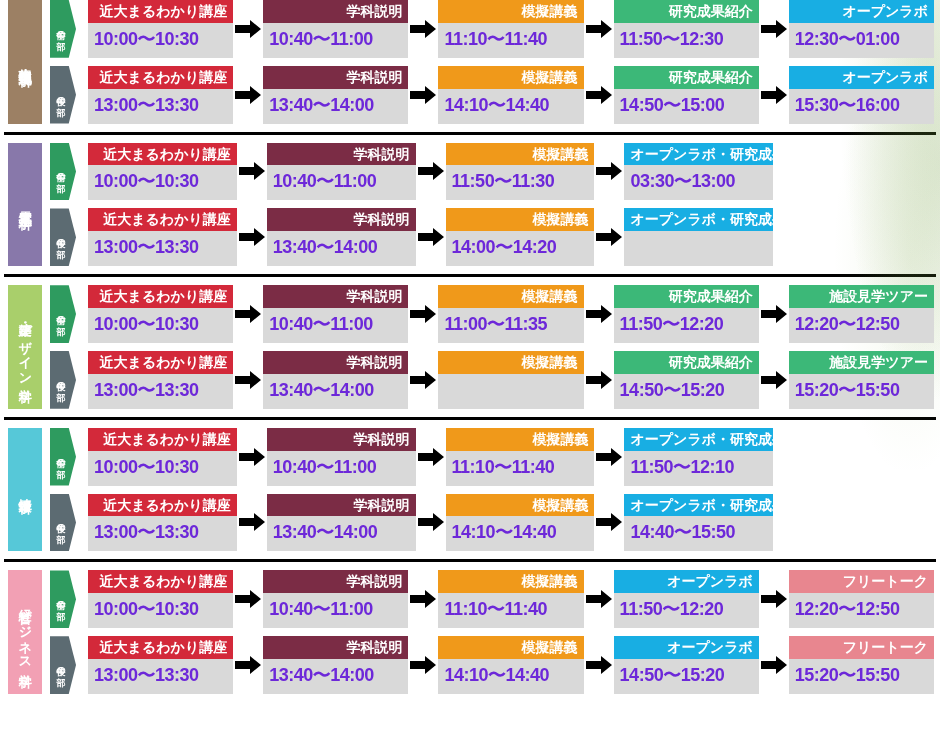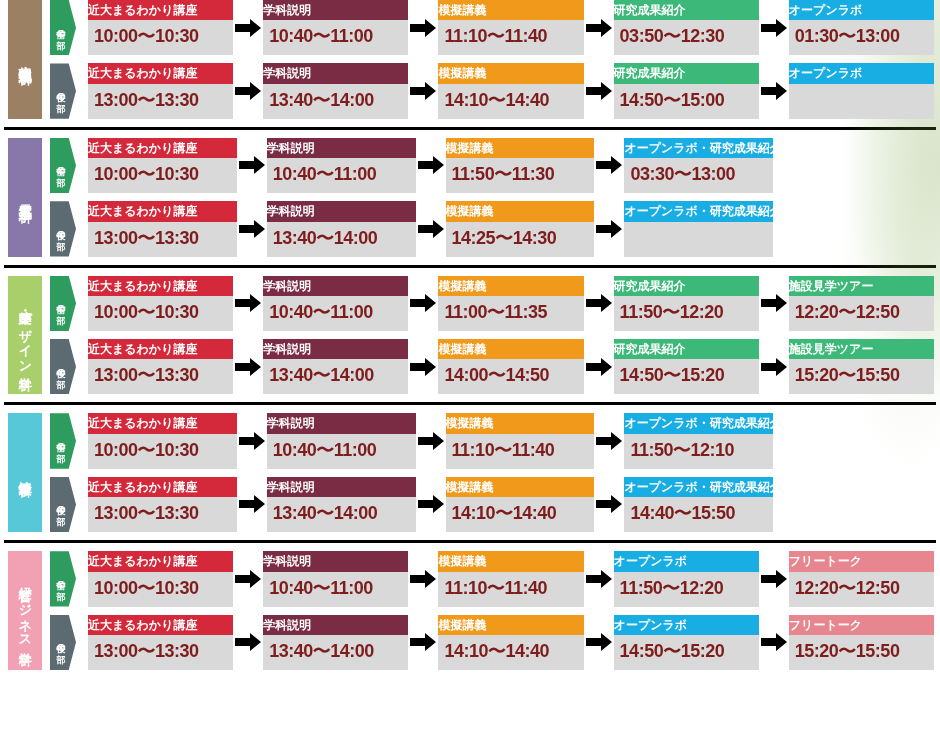--- a/index.html
+++ b/index.html
@@ -117,12 +117,13 @@
   }
   .card-title {
     color: #ffffff;
-    font-size: 12px;
+    font-size: 14px;
     font-weight: bold;
-    padding: 3px 6px 3px 0;
+    padding: 3px 6px 3px 6px;
     line-height: 1.2;
     white-space: nowrap;
     overflow: hidden;
+    text-align: right;
   }
   .card-time {
     color: #7f1d1d;

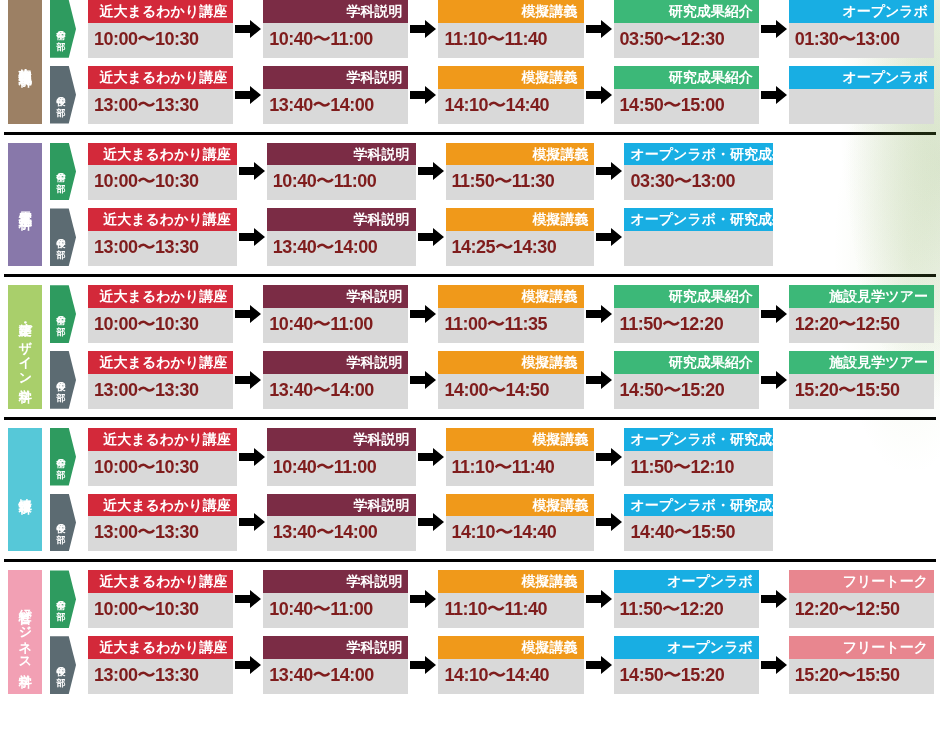--- a/index.html
+++ b/index.html
@@ -126,7 +126,7 @@
     text-align: right;
   }
   .card-time {
-    color: #7f1d1d;
+    color: #6d28d9;
     font-size: 18px;
     font-weight: bold;
     padding: 4px 20px 7px 6px;

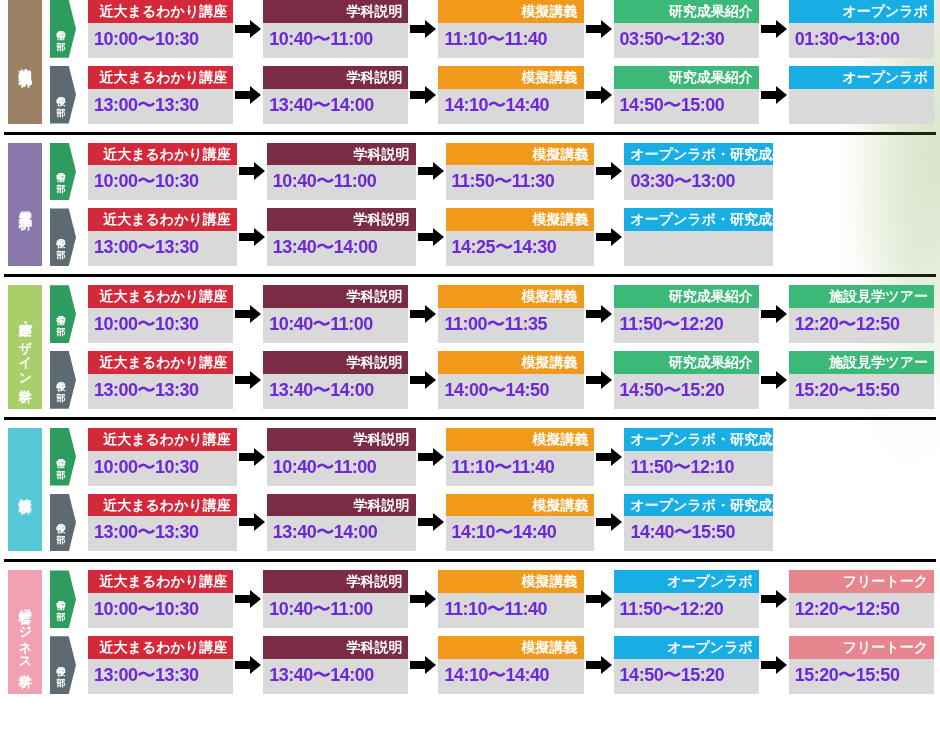--- a/index.html
+++ b/index.html
@@ -180,7 +180,7 @@
               </div>
               <div class="card">
                 <div class="card-title" style="background: rgb(60, 184, 120);">研究成果紹介</div>
-                <div class="card-time">03:50〜12:30</div>
+                <div class="card-time">11:50〜12:30</div>
               </div>
               <div class="arrow">
                 <svg width="26" height="18" viewBox="0 0 26 18" aria-hidden="true">

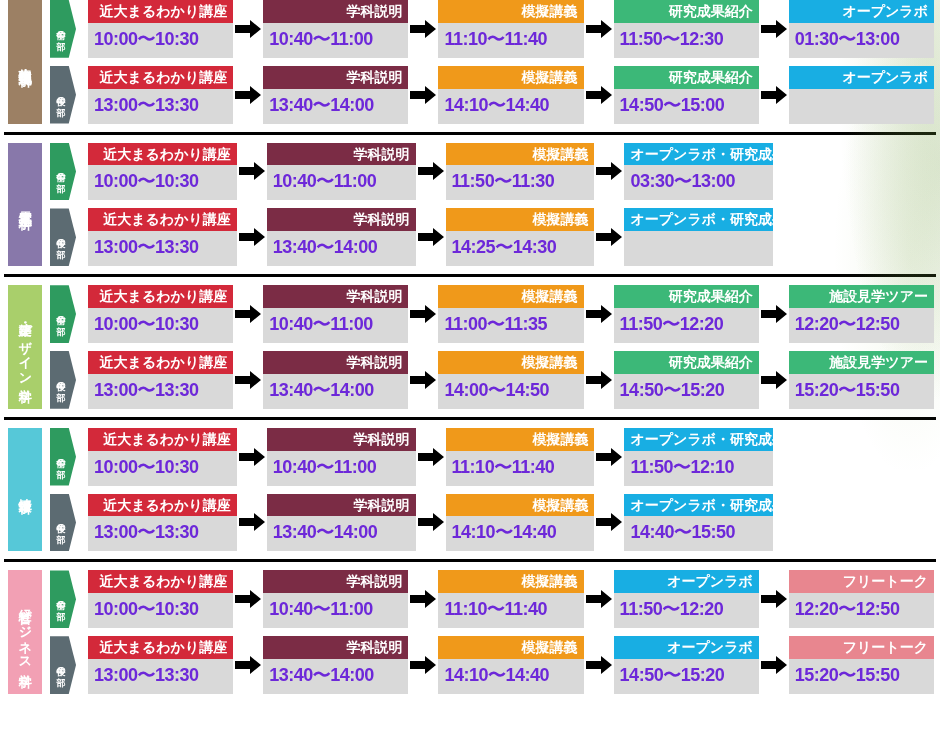--- a/index.html
+++ b/index.html
@@ -189,7 +189,7 @@
               </div>
               <div class="card">
                 <div class="card-title" style="background: rgb(24, 174, 227);">オープンラボ</div>
-                <div class="card-time">01:30〜13:00</div>
+                <div class="card-time">12:30〜01:00</div>
               </div>
             </div>
             <div class="session">

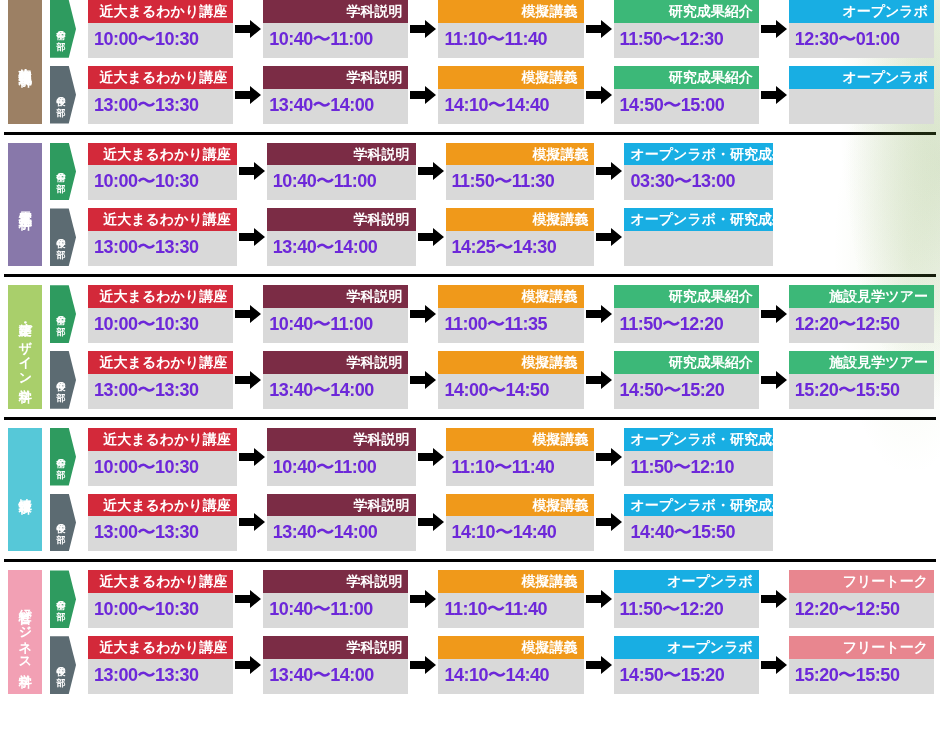--- a/index.html
+++ b/index.html
@@ -233,6 +233,7 @@
               </div>
               <div class="card">
                 <div class="card-title" style="background: rgb(24, 174, 227);">オープンラボ</div>
+                <div class="card-time">15:30〜16:00</div>
               </div>
             </div>
           </div>

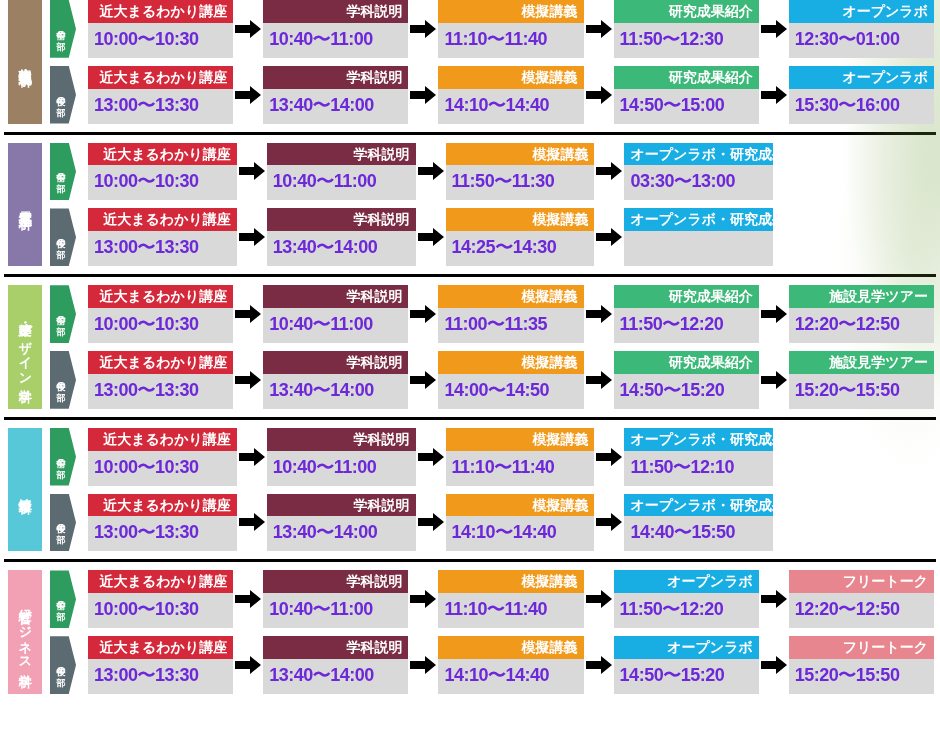--- a/index.html
+++ b/index.html
@@ -304,7 +304,7 @@
               </div>
               <div class="card">
                 <div class="card-title" style="background: rgb(240, 153, 26);">模擬講義</div>
-                <div class="card-time">14:25〜14:30</div>
+                <div class="card-time">14:00〜14:20</div>
               </div>
               <div class="arrow">
                 <svg width="26" height="18" viewBox="0 0 26 18" aria-hidden="true">

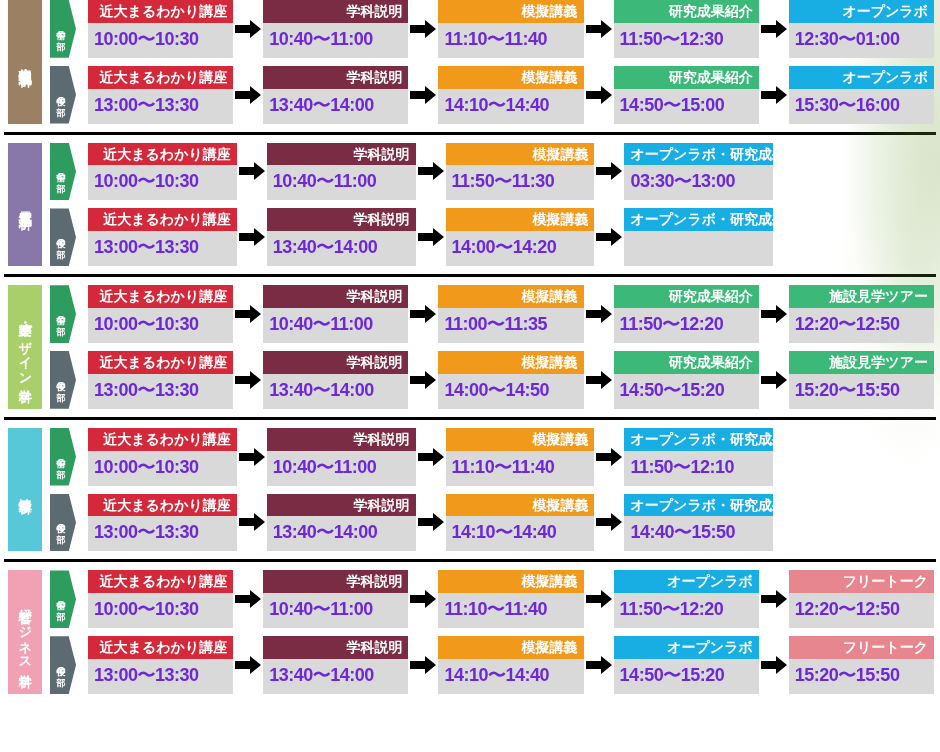--- a/index.html
+++ b/index.html
@@ -392,7 +392,6 @@
               </div>
               <div class="card">
                 <div class="card-title" style="background: rgb(240, 153, 26);">模擬講義</div>
-                <div class="card-time">14:00〜14:50</div>
               </div>
               <div class="arrow">
                 <svg width="26" height="18" viewBox="0 0 26 18" aria-hidden="true">

